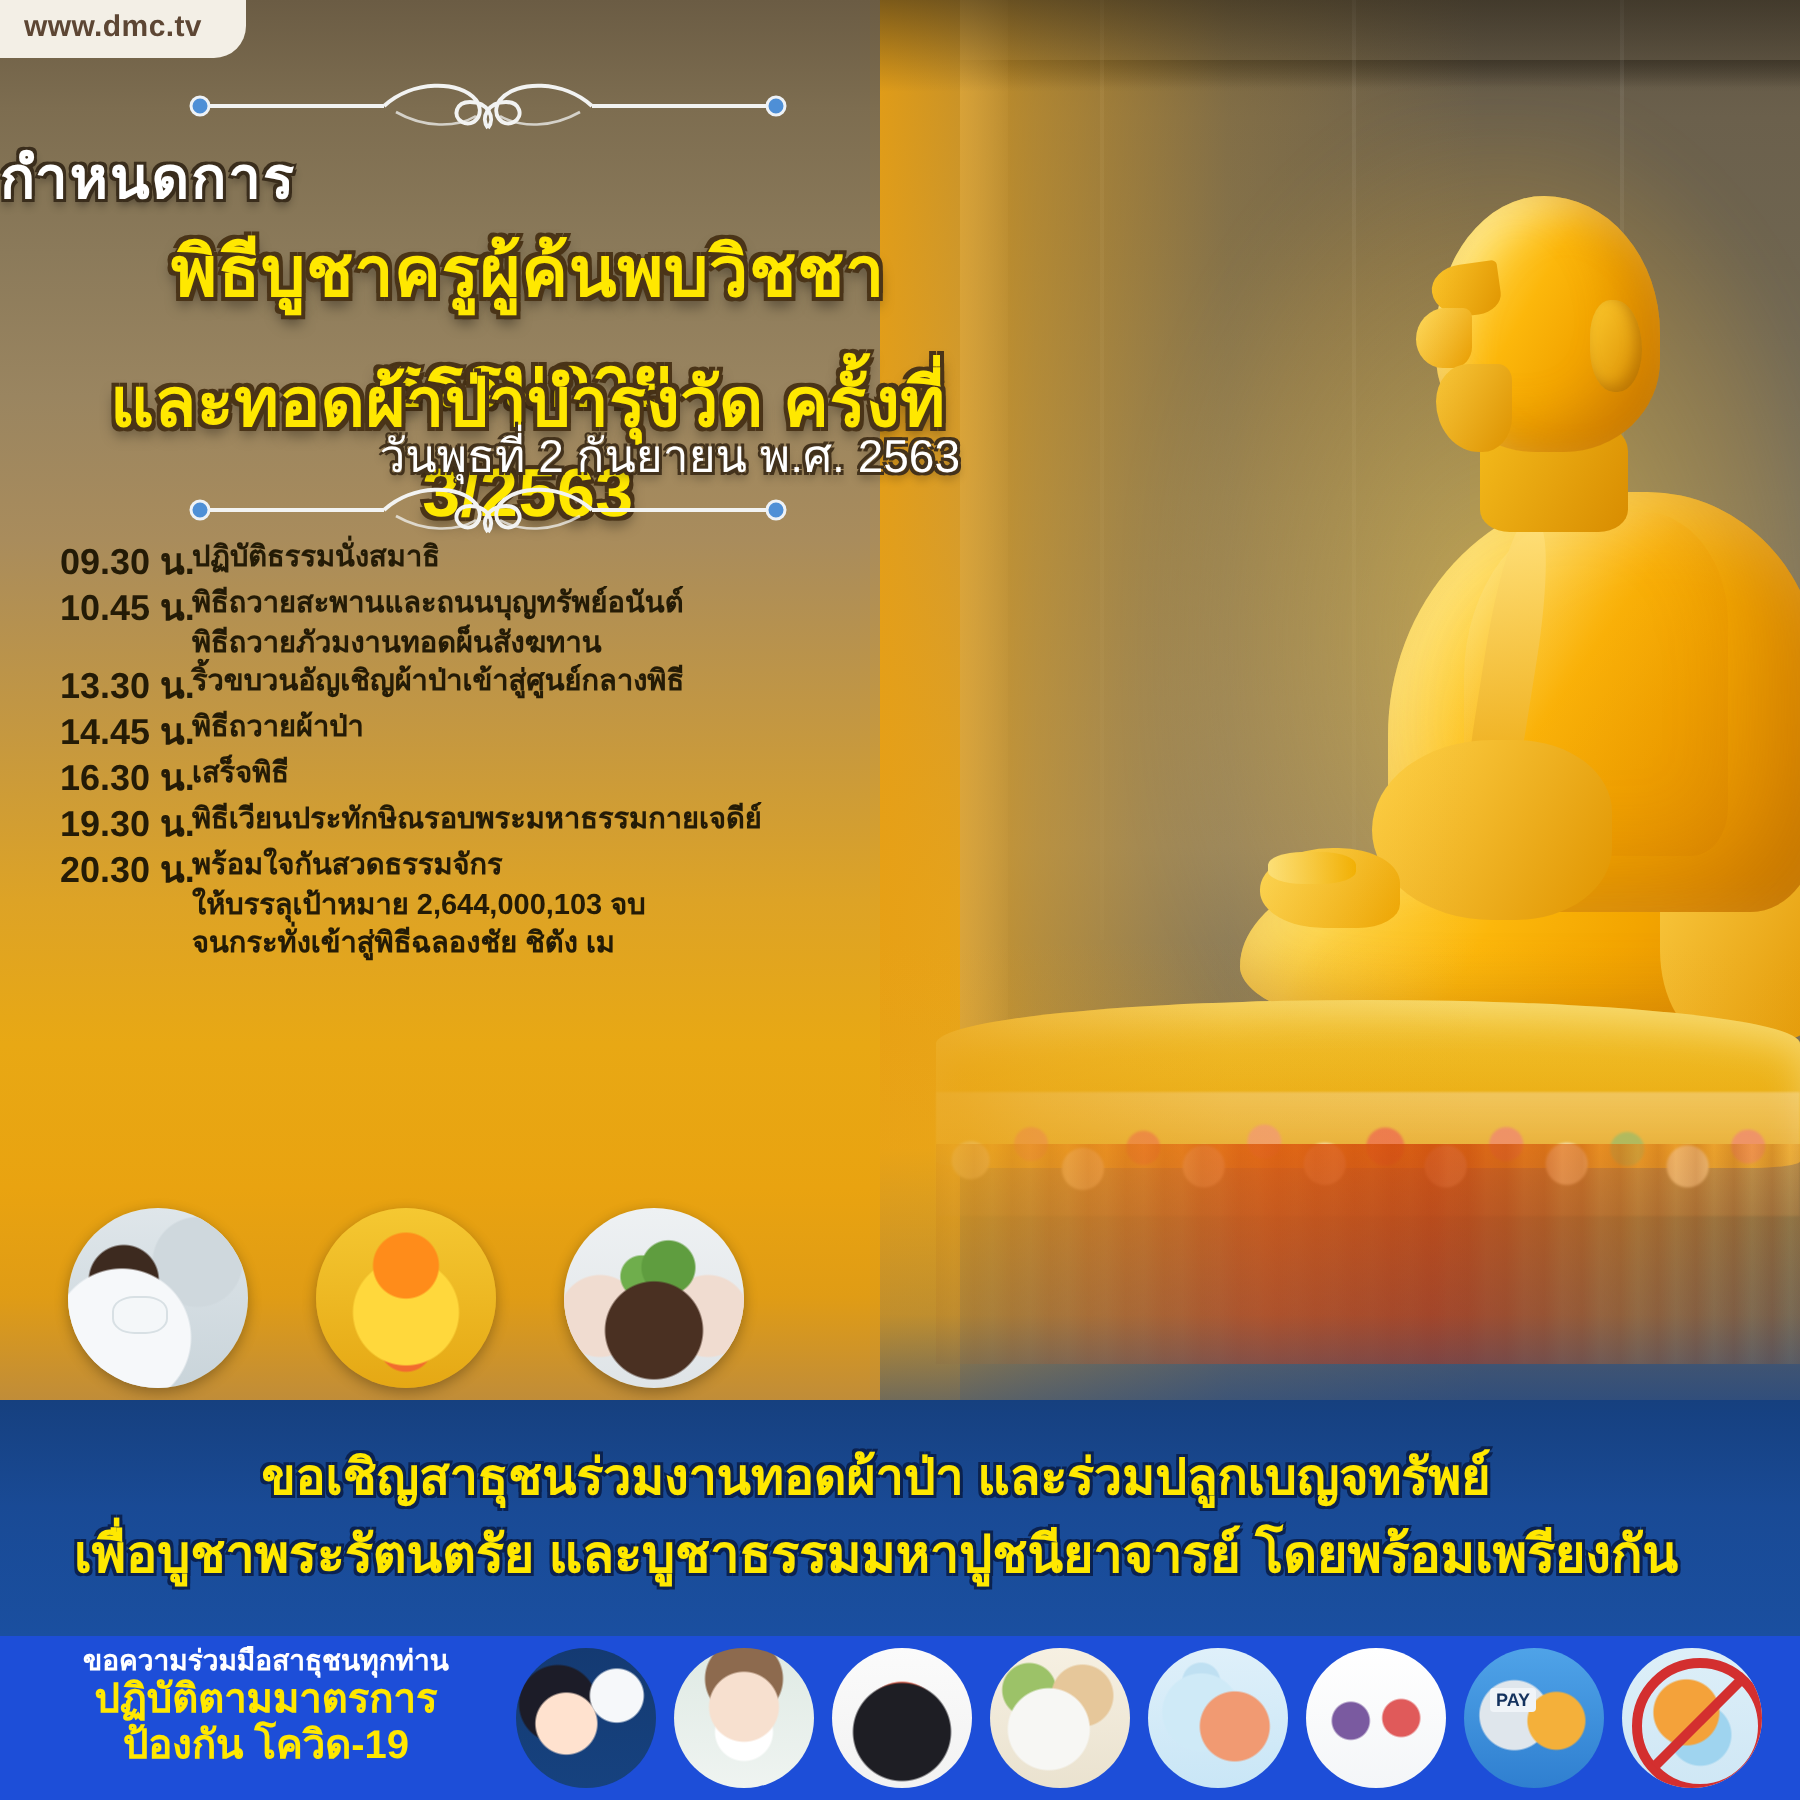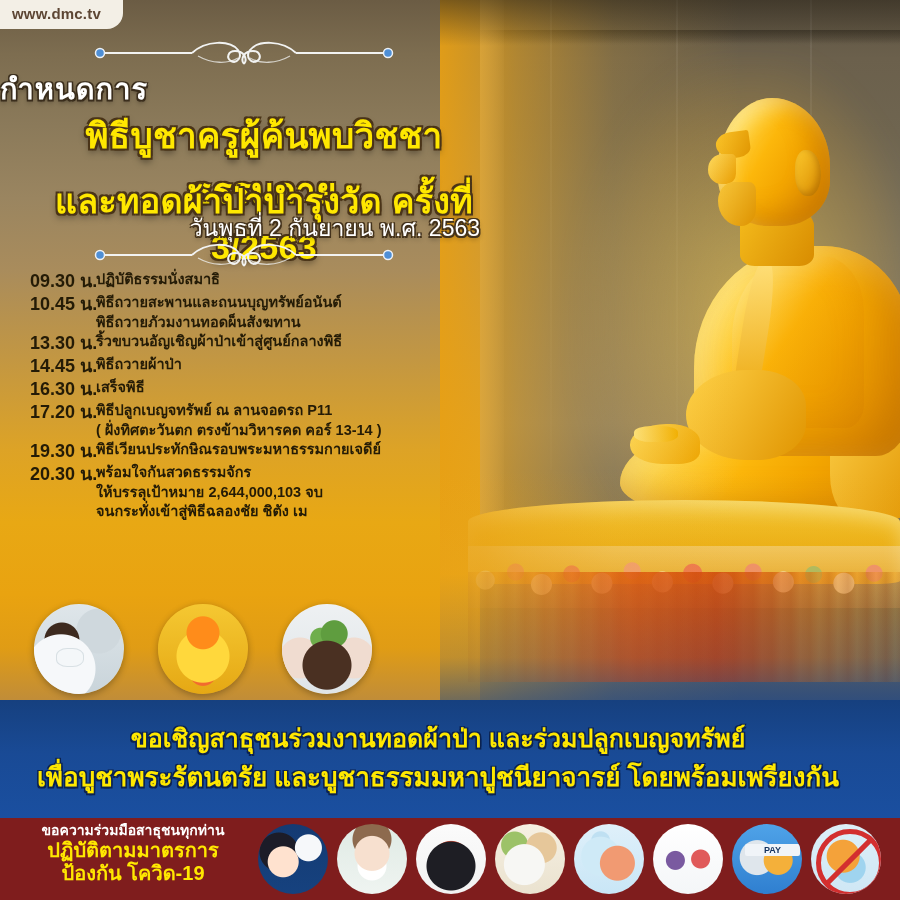--- a/index.html
+++ b/index.html
@@ -521,13 +521,6 @@
         <span class="sch-desc">เสร็จพิธี</span>
       </div>
 
-      <div class="sch-row">
-        <span class="sch-time">17.20 น.</span>
-        <span class="sch-desc">
-          <span>พิธีปลูกเบญจทรัพย์ ณ ลานจอดรถ P11</span>
-          <span class="sub">( ฝั่งทิศตะวันตก ตรงข้ามวิหารคด คอร์ 13-14 )</span>
-        </span>
-      </div>
 
       <div class="sch-row">
         <span class="sch-time">19.30 น.</span>

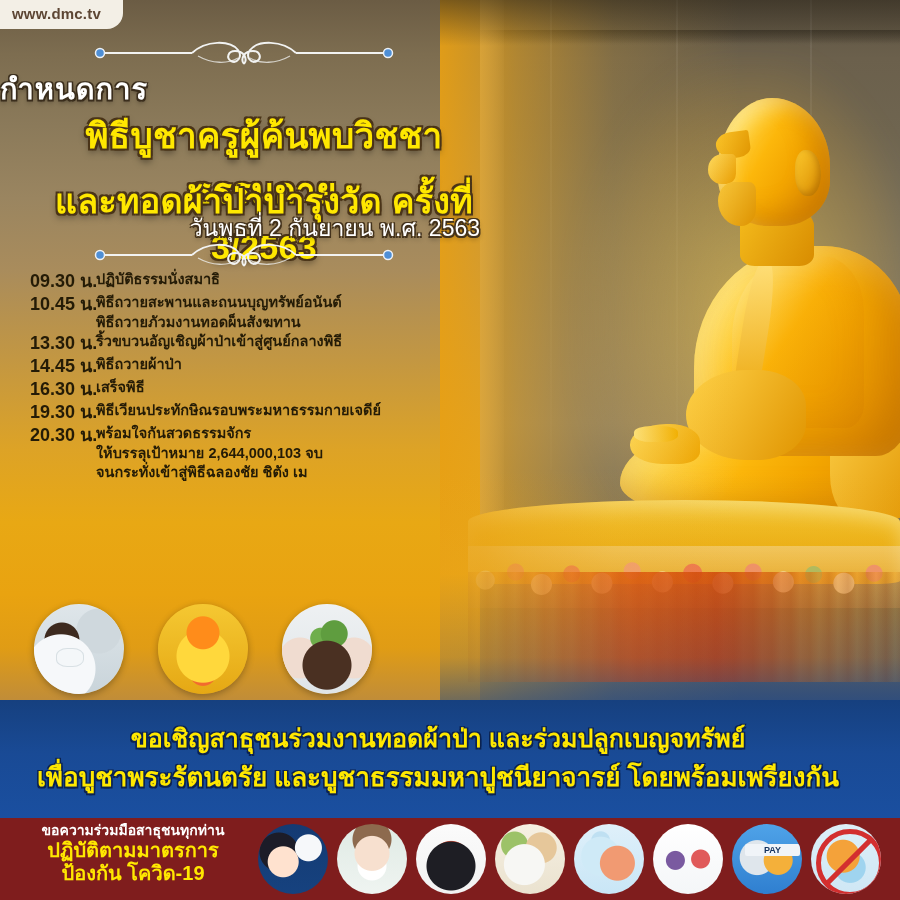--- a/index.html
+++ b/index.html
@@ -323,7 +323,7 @@
   
   .covid{
     position:absolute;left:0;top:818px;width:900px;height:82px;
-    background:#7f1d1d;
+    background:#1d4ed8;
     z-index:36;
   }
   .covid-text{

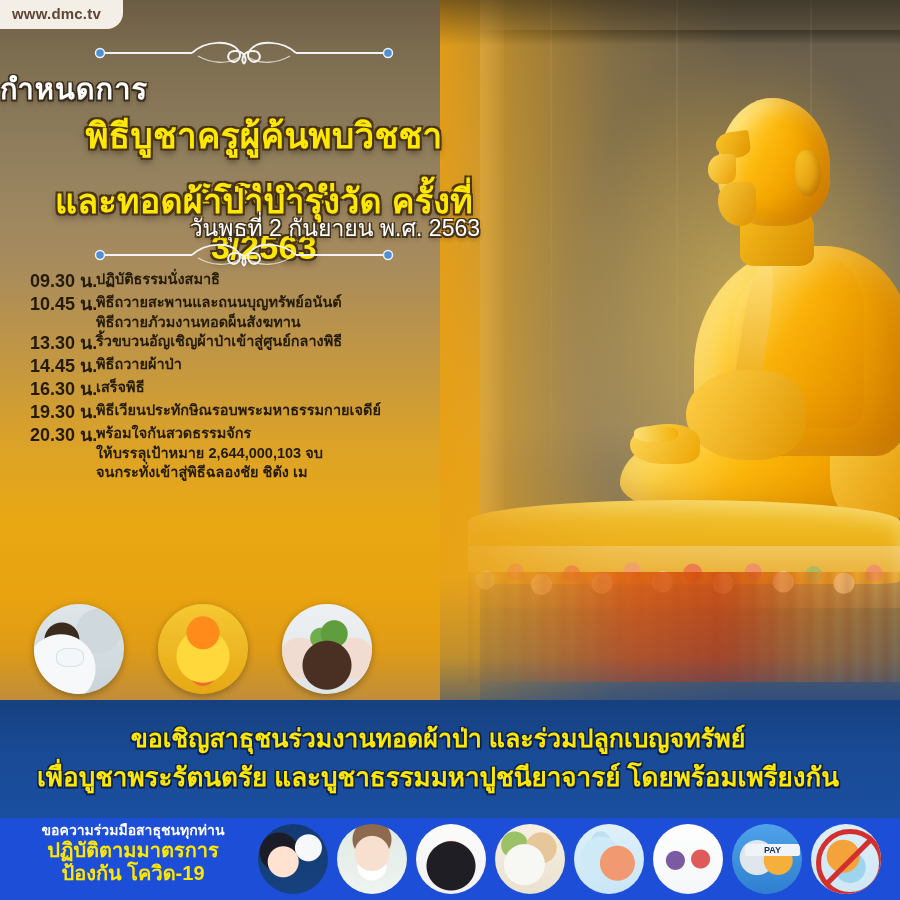--- a/index.html
+++ b/index.html
@@ -392,7 +392,7 @@
   .ic-pay .pay-lbl{
     position:absolute;left:13px;top:20px;
     font-size:9px;font-weight:bold;color:#14325e;
-    background:#f0f4f8;padding:1px 19px;border-radius:2px;
+    background:#f0f4f8;padding:1px 3px;border-radius:2px;
   }
   .ic-nogather{
     background:

